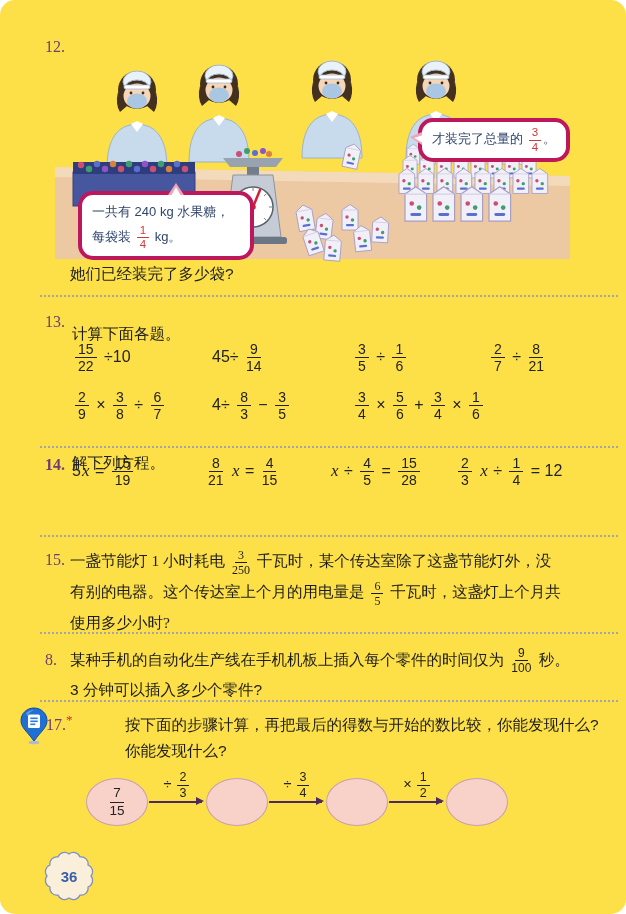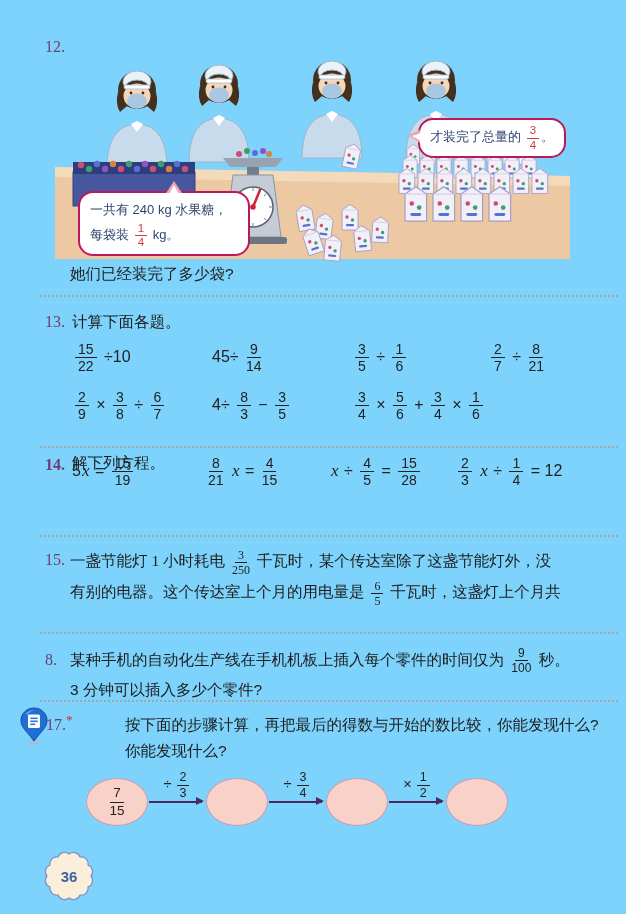--- a/index.html
+++ b/index.html
@@ -4,7 +4,7 @@
 <style>
   html,body{margin:0;padding:0;}
   body{font-family:"Liberation Sans","DejaVu Sans",sans-serif;color:#222;background:#fff;}
-  .page{position:relative;width:626px;height:914px;background:#7dd3fc;overflow:hidden;}
+  .page{position:relative;width:626px;height:914px;background:#fde047;overflow:hidden;border-radius:15px;}
 
   
   .pnum{position:absolute;font-family:"Liberation Serif","DejaVu Serif",serif;

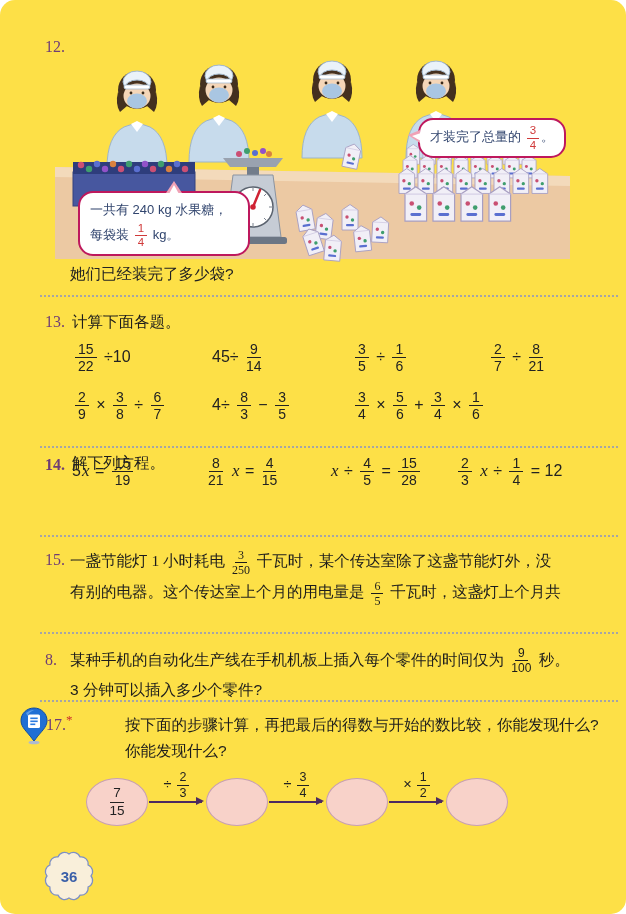--- a/index.html
+++ b/index.html
@@ -25,7 +25,7 @@
   
   .illus{position:absolute;left:55px;top:54px;width:515px;height:210px;}
   .illus svg{position:absolute;left:0;top:0;}
-  .bubble{position:absolute;background:#fff;border:2px solid #be185d;border-radius:15px;
+  .bubble{position:absolute;background:#fff;border:4px solid #be185d;border-radius:15px;
           color:#31456e;font-size:13px;line-height:1.9;padding:5px 10px;z-index:3;}
   .bubble .frac{font-size:11.5px;color:#d03a3a;margin:0 2px;line-height:1;}
   .bubble1{left:23px;top:137px;width:148px;}

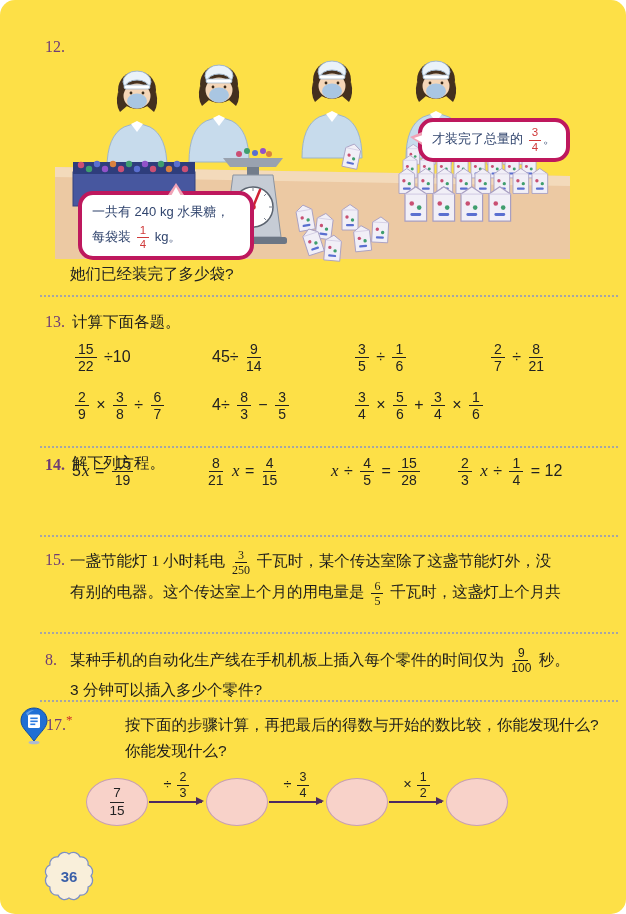--- a/index.html
+++ b/index.html
@@ -233,7 +233,7 @@
   <div class="sep" style="top:295px;"></div>
 
   <div class="pnum" style="left:45px;top:314px;">13.</div>
-  <div class="ptitle" style="left:72px;top:314px;">计算下面各题。</div>
+  <div class="ptitle" style="left:72px;top:326px;">计算下面各题。</div>
   <div class="expr-grid">
     <div class="expr"><span class="frac">
           <span class="num">15</span>

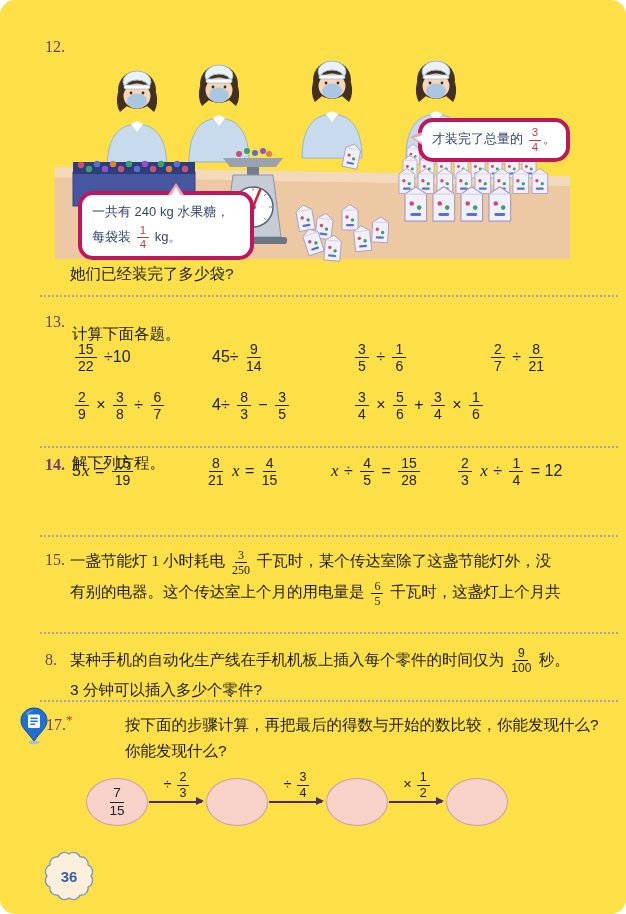--- a/index.html
+++ b/index.html
@@ -334,6 +334,7 @@
           <span class="num">6</span>
           <span class="den">5</span>
         </span> 千瓦时，这盏灯上个月共</span>
+    <span class="line">使用多少小时?</span>
   </div>
 
   <div class="sep" style="top:632px;"></div>

